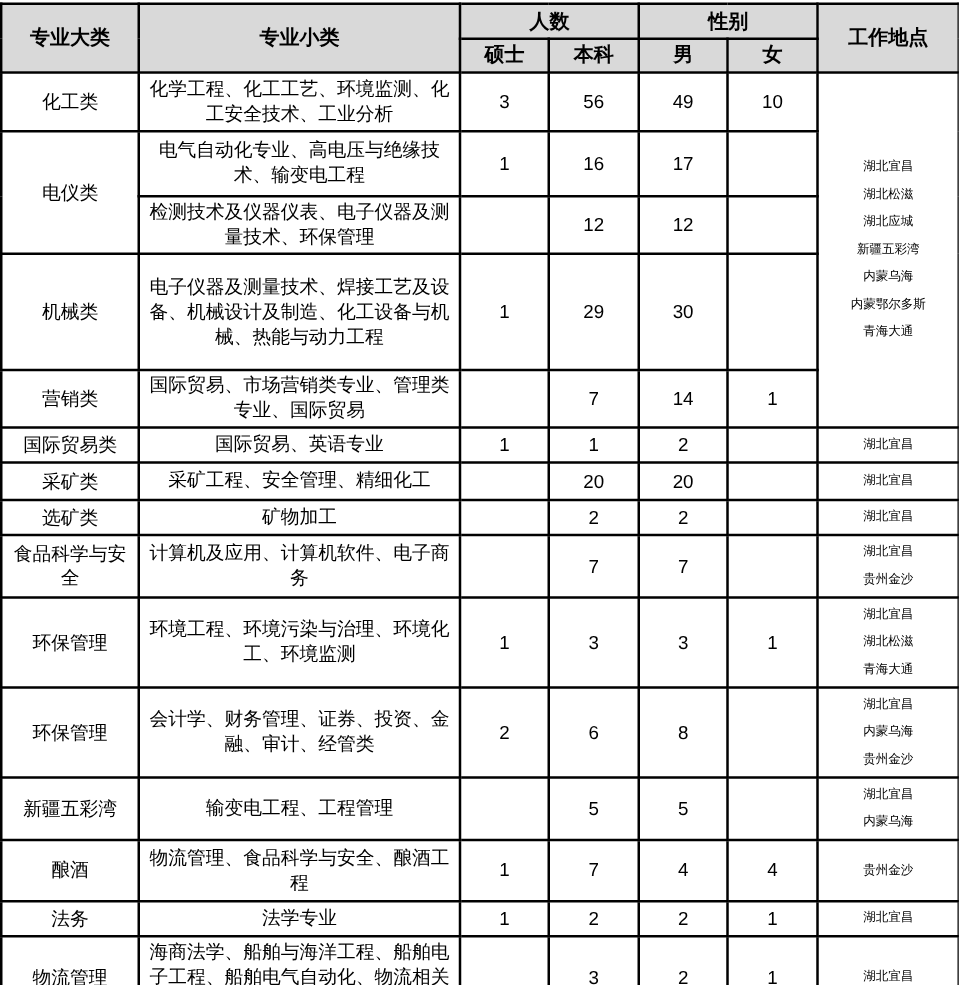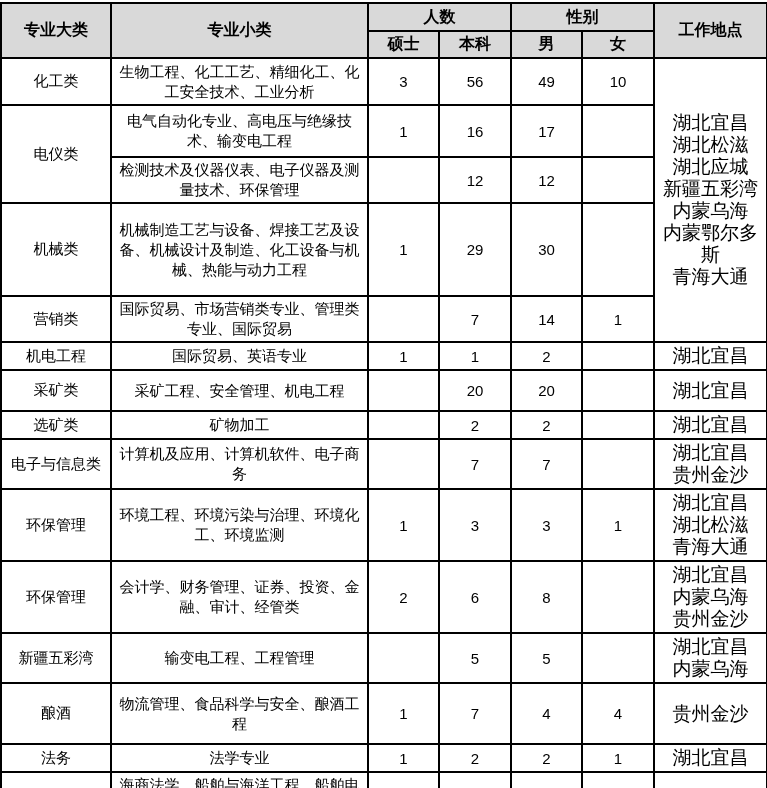--- a/index.html
+++ b/index.html
@@ -75,7 +75,7 @@
   <tbody>
     <tr style="height:47px">
       <td>化工类</td>
-      <td class="minor">生物工程、化工工艺、精细化工、化工安全技术、工业分析</td>
+      <td class="minor">化学工程、化工工艺、环境监测、化工安全技术、工业分析</td>
       <td class="num">3</td>
       <td class="num">56</td>
       <td class="num">49</td>

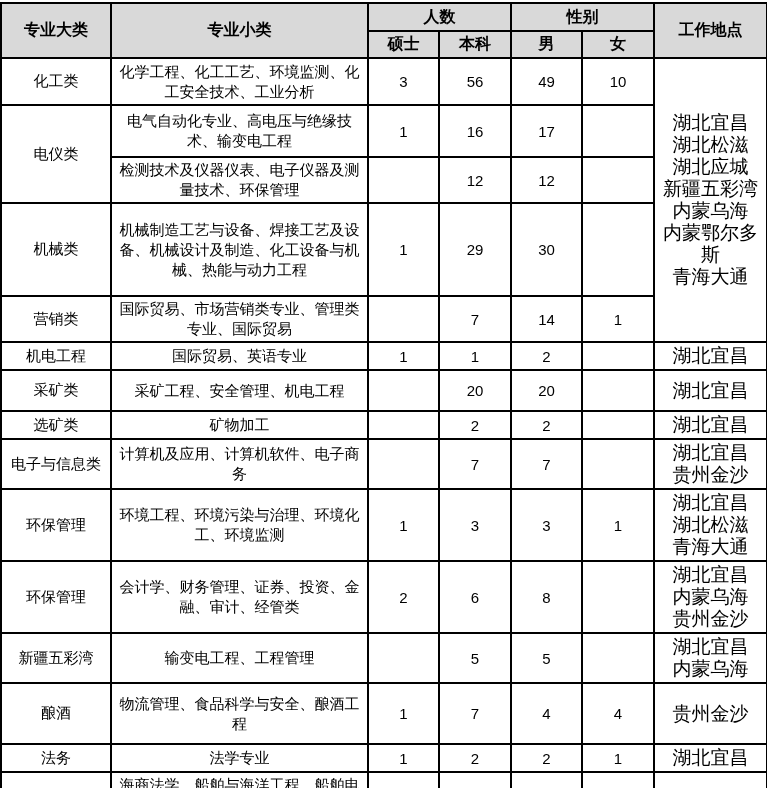--- a/index.html
+++ b/index.html
@@ -38,7 +38,7 @@
   td.loc {
     white-space: pre-line;
     line-height: 22px;
-    font-size: 19px;
+    font-size: 10px;
   }
   td.num {
     font-size: 15px;

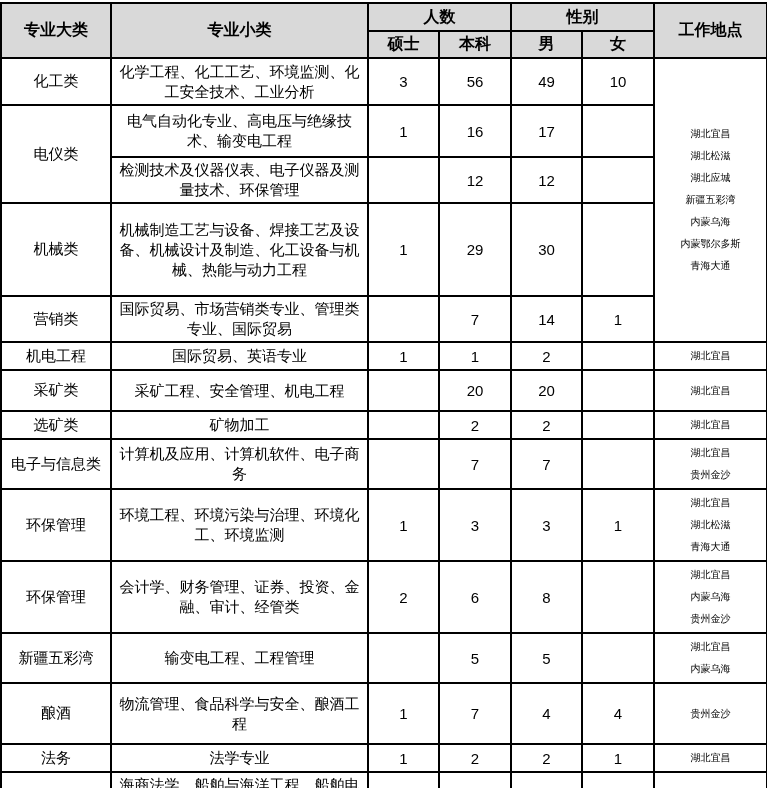--- a/index.html
+++ b/index.html
@@ -105,7 +105,7 @@
     </tr>
     <tr style="height:93px">
       <td>机械类</td>
-      <td class="minor">机械制造工艺与设备、焊接工艺及设备、机械设计及制造、化工设备与机械、热能与动力工程</td>
+      <td class="minor">电子仪器及测量技术、焊接工艺及设备、机械设计及制造、化工设备与机械、热能与动力工程</td>
       <td class="num">1</td>
       <td class="num">29</td>
       <td class="num">30</td>

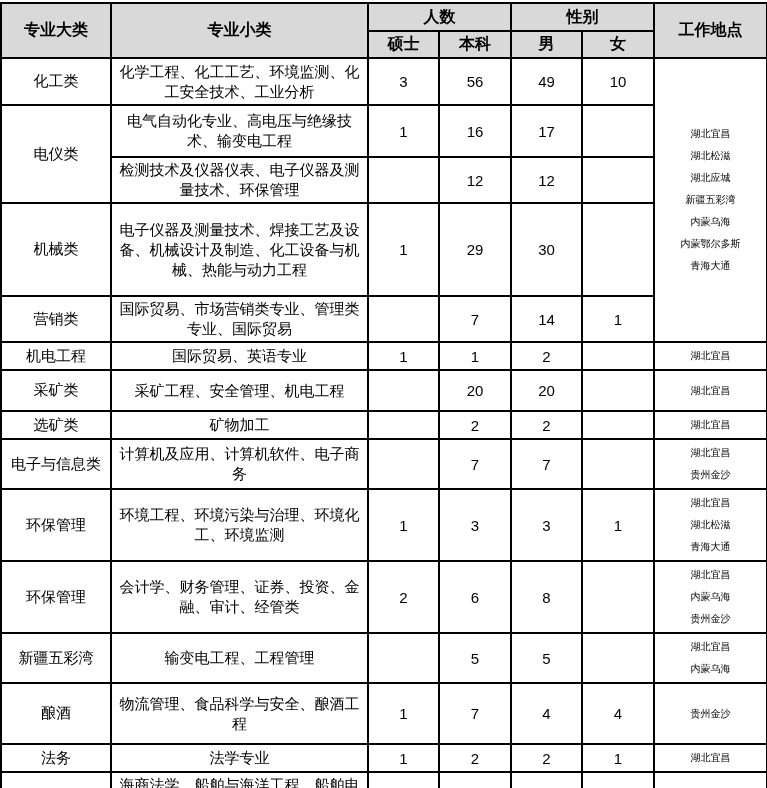--- a/index.html
+++ b/index.html
@@ -120,7 +120,7 @@
       <td class="num">1</td>
     </tr>
     <tr style="height:24px">
-      <td>机电工程</td>
+      <td>国际贸易类</td>
       <td class="minor">国际贸易、英语专业</td>
       <td class="num">1</td>
       <td class="num">1</td>

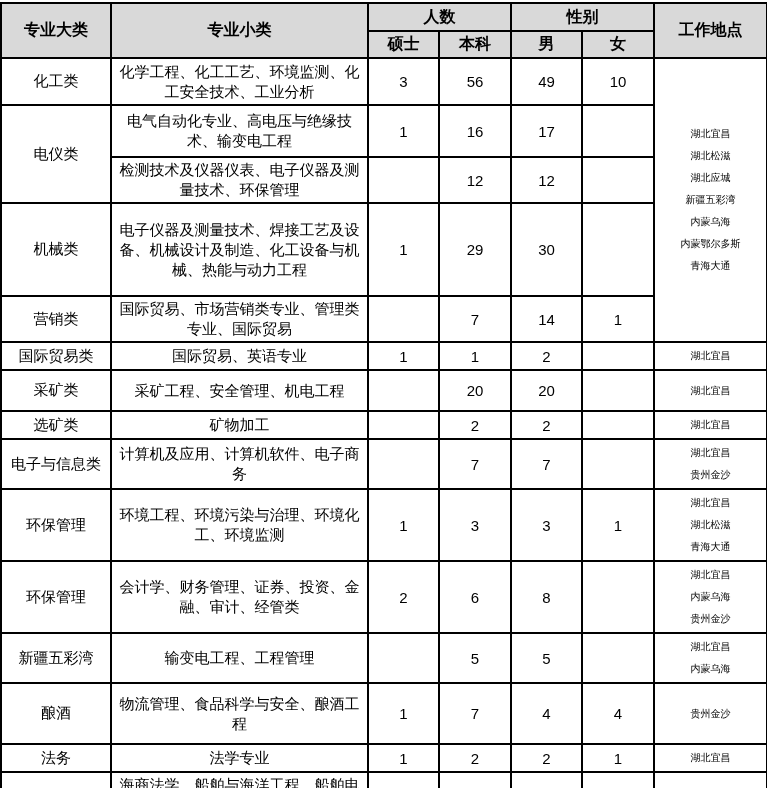--- a/index.html
+++ b/index.html
@@ -128,7 +128,7 @@
       <td class="num"></td>
       <td class="loc">湖北宜昌</td>
     </tr>
-    <tr style="height:41px">
+    <tr style="height:30px">
       <td>采矿类</td>
       <td class="minor">采矿工程、安全管理、机电工程</td>
       <td class="num"></td>

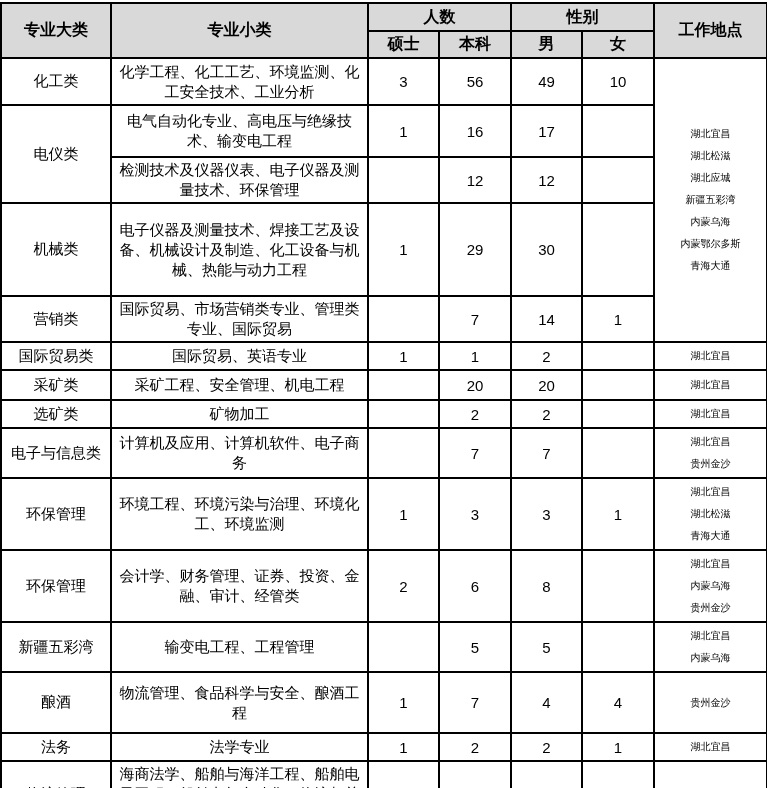--- a/index.html
+++ b/index.html
@@ -130,7 +130,7 @@
     </tr>
     <tr style="height:30px">
       <td>采矿类</td>
-      <td class="minor">采矿工程、安全管理、机电工程</td>
+      <td class="minor">采矿工程、安全管理、精细化工</td>
       <td class="num"></td>
       <td class="num">20</td>
       <td class="num">20</td>

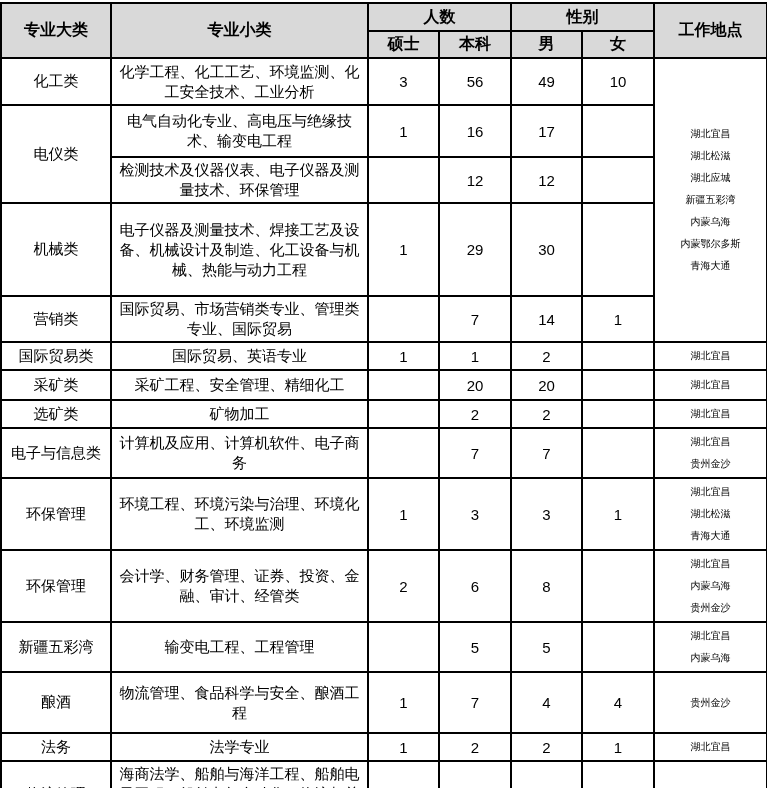--- a/index.html
+++ b/index.html
@@ -147,7 +147,7 @@
       <td class="loc">湖北宜昌</td>
     </tr>
     <tr style="height:46px">
-      <td>电子与信息类</td>
+      <td>食品科学与安全</td>
       <td class="minor">计算机及应用、计算机软件、电子商务</td>
       <td class="num"></td>
       <td class="num">7</td>

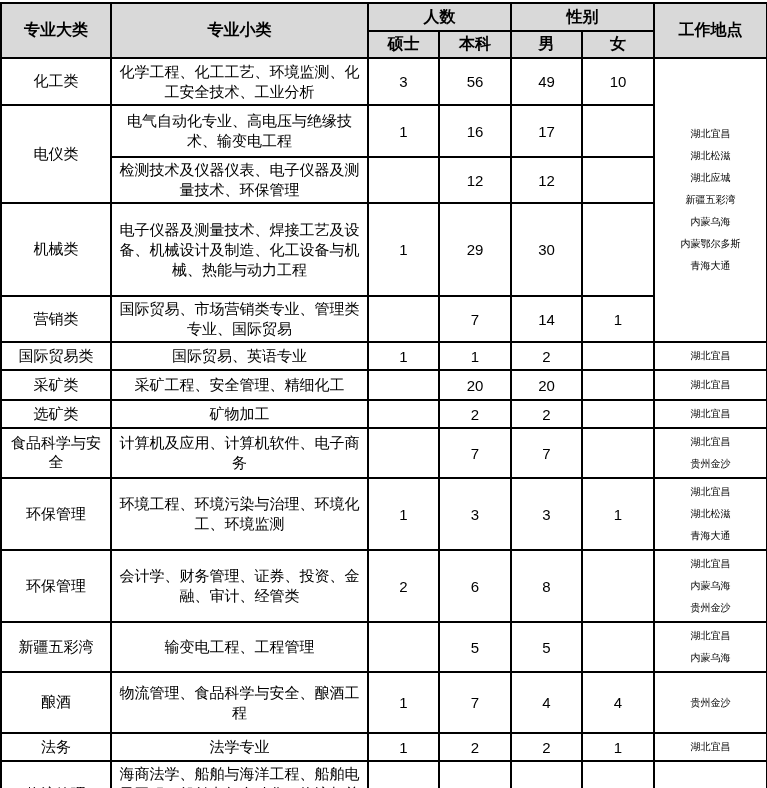--- a/index.html
+++ b/index.html
@@ -188,7 +188,7 @@
       <td class="loc">湖北宜昌
 内蒙乌海</td>
     </tr>
-    <tr style="height:61px">
+    <tr style="height:49px">
       <td>酿酒</td>
       <td class="minor">物流管理、食品科学与安全、酿酒工程</td>
       <td class="num">1</td>

